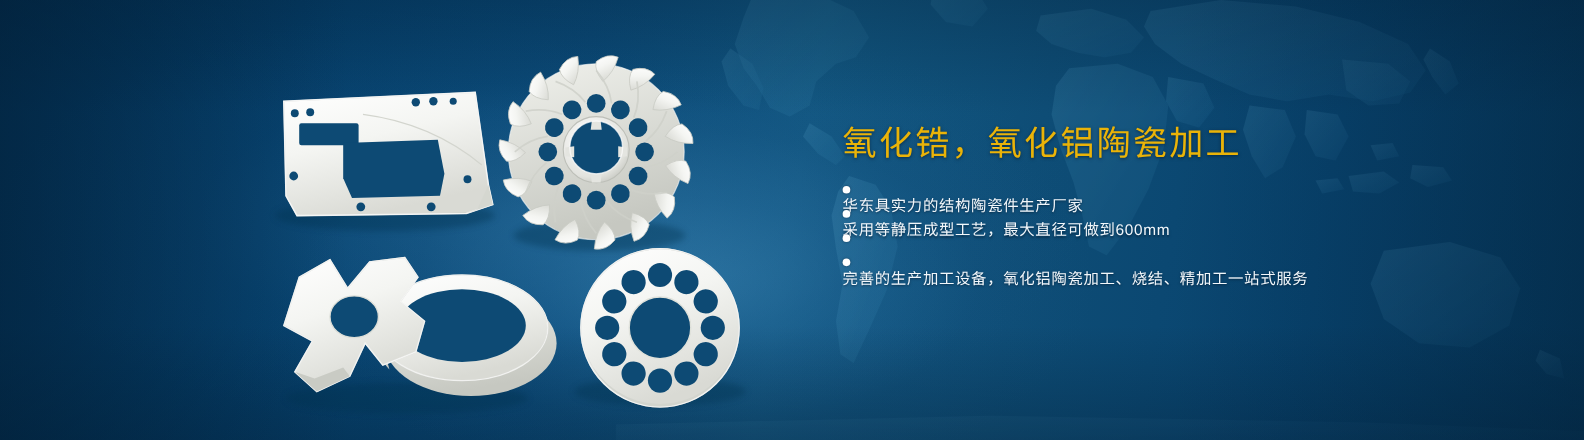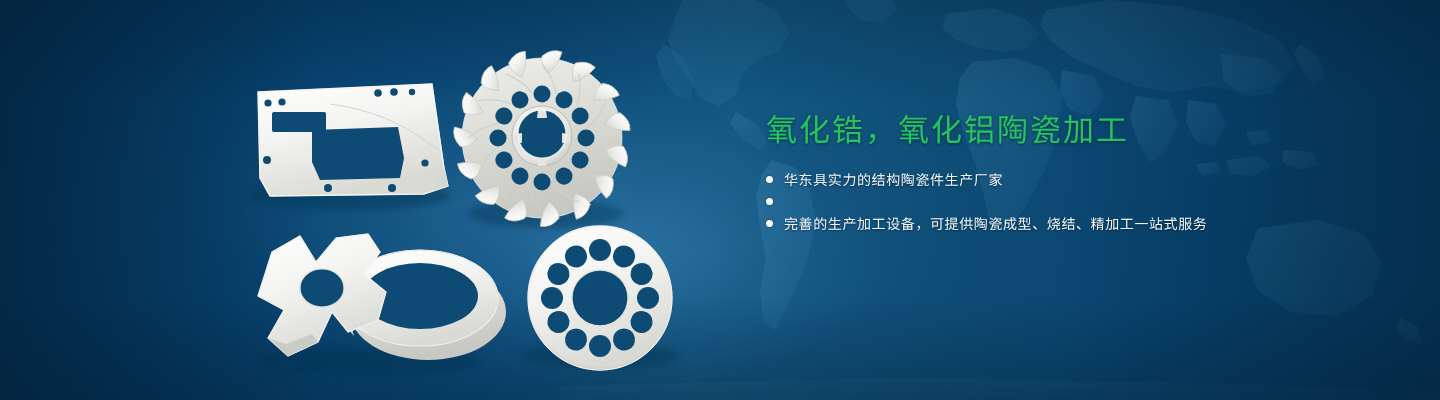--- a/index.html
+++ b/index.html
@@ -80,7 +80,7 @@
     width: 600px;
   }
   .headline {
-    color: #22c55e;
+    color: #eab308;
     font-size: 31px;
     letter-spacing: 2px;
     line-height: 1.25;

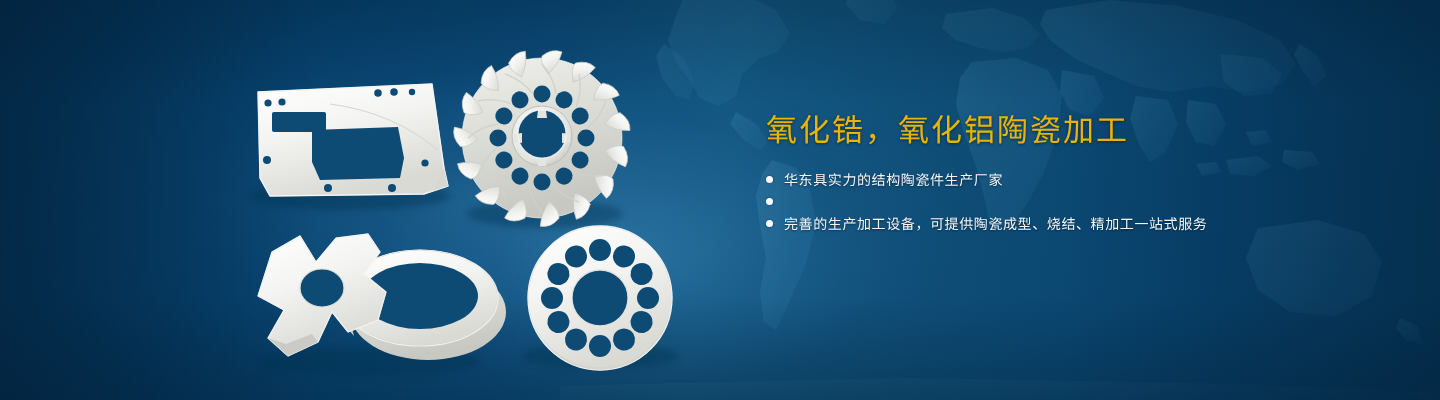--- a/index.html
+++ b/index.html
@@ -96,9 +96,9 @@
   }
   .bullet-row {
     display: flex;
-    align-items: center;
     height: 22px;
     margin-bottom: 0px;
+    flex-direction: column;
   }
   .bullet-dot {
     width: 7px;

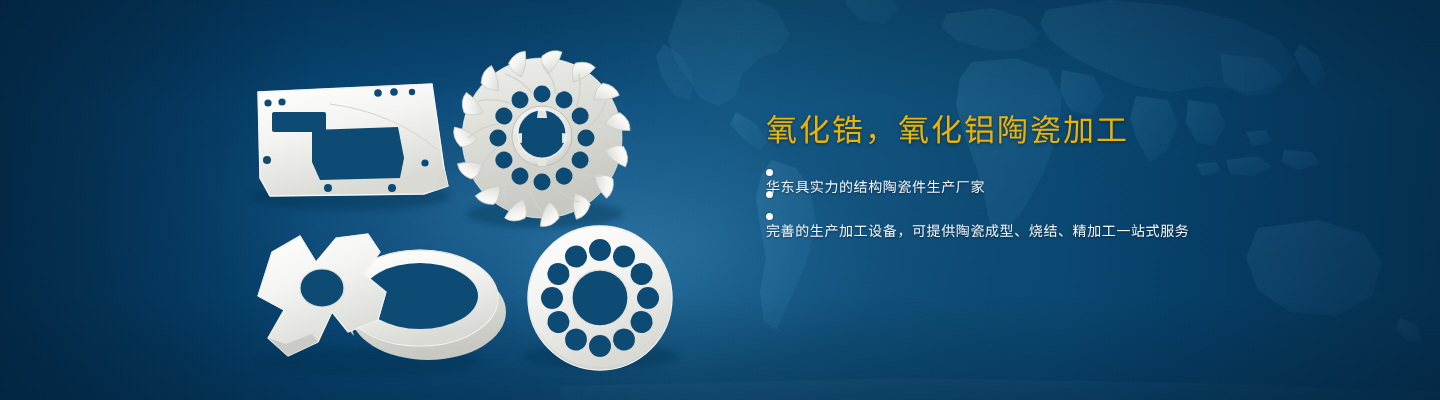--- a/index.html
+++ b/index.html
@@ -484,6 +484,10 @@
       </li>
       <li class="bullet-row">
         <span class="bullet-dot"></span>
+        <span class="bullet-text">采用等静压成型工艺，最大直径可做到600mm</span>
+      </li>
+      <li class="bullet-row">
+        <span class="bullet-dot"></span>
       </li>
       <li class="bullet-row">
         <span class="bullet-dot"></span>

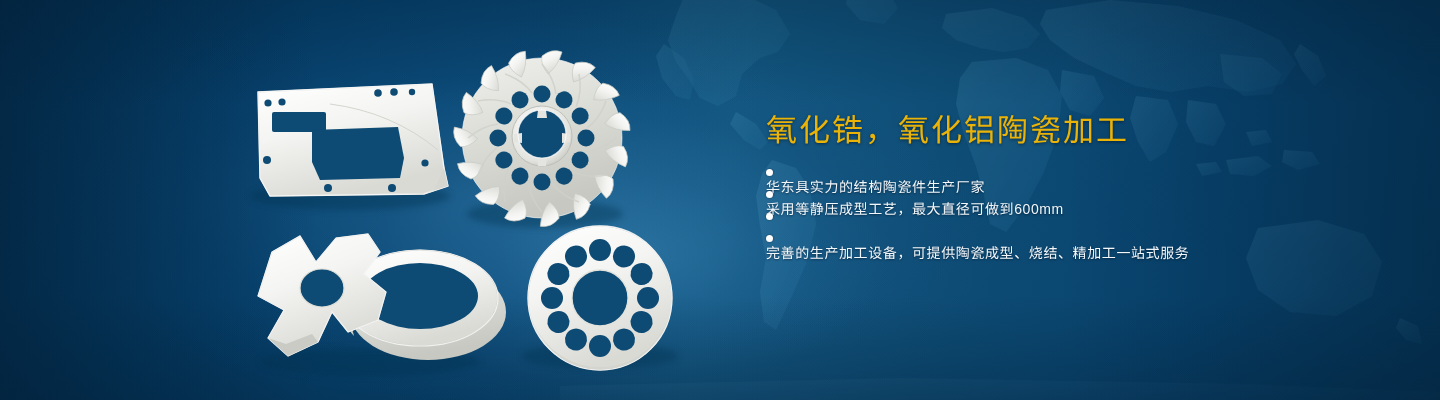--- a/index.html
+++ b/index.html
@@ -491,7 +491,7 @@
       </li>
       <li class="bullet-row">
         <span class="bullet-dot"></span>
-        <span class="bullet-text">完善的生产加工设备，可提供陶瓷成型、烧结、精加工一站式服务</span>
+        <span class="bullet-text">完善的生产加工设备，氧化铝陶瓷加工、烧结、精加工一站式服务</span>
       </li>
     </ul>
   </div>

